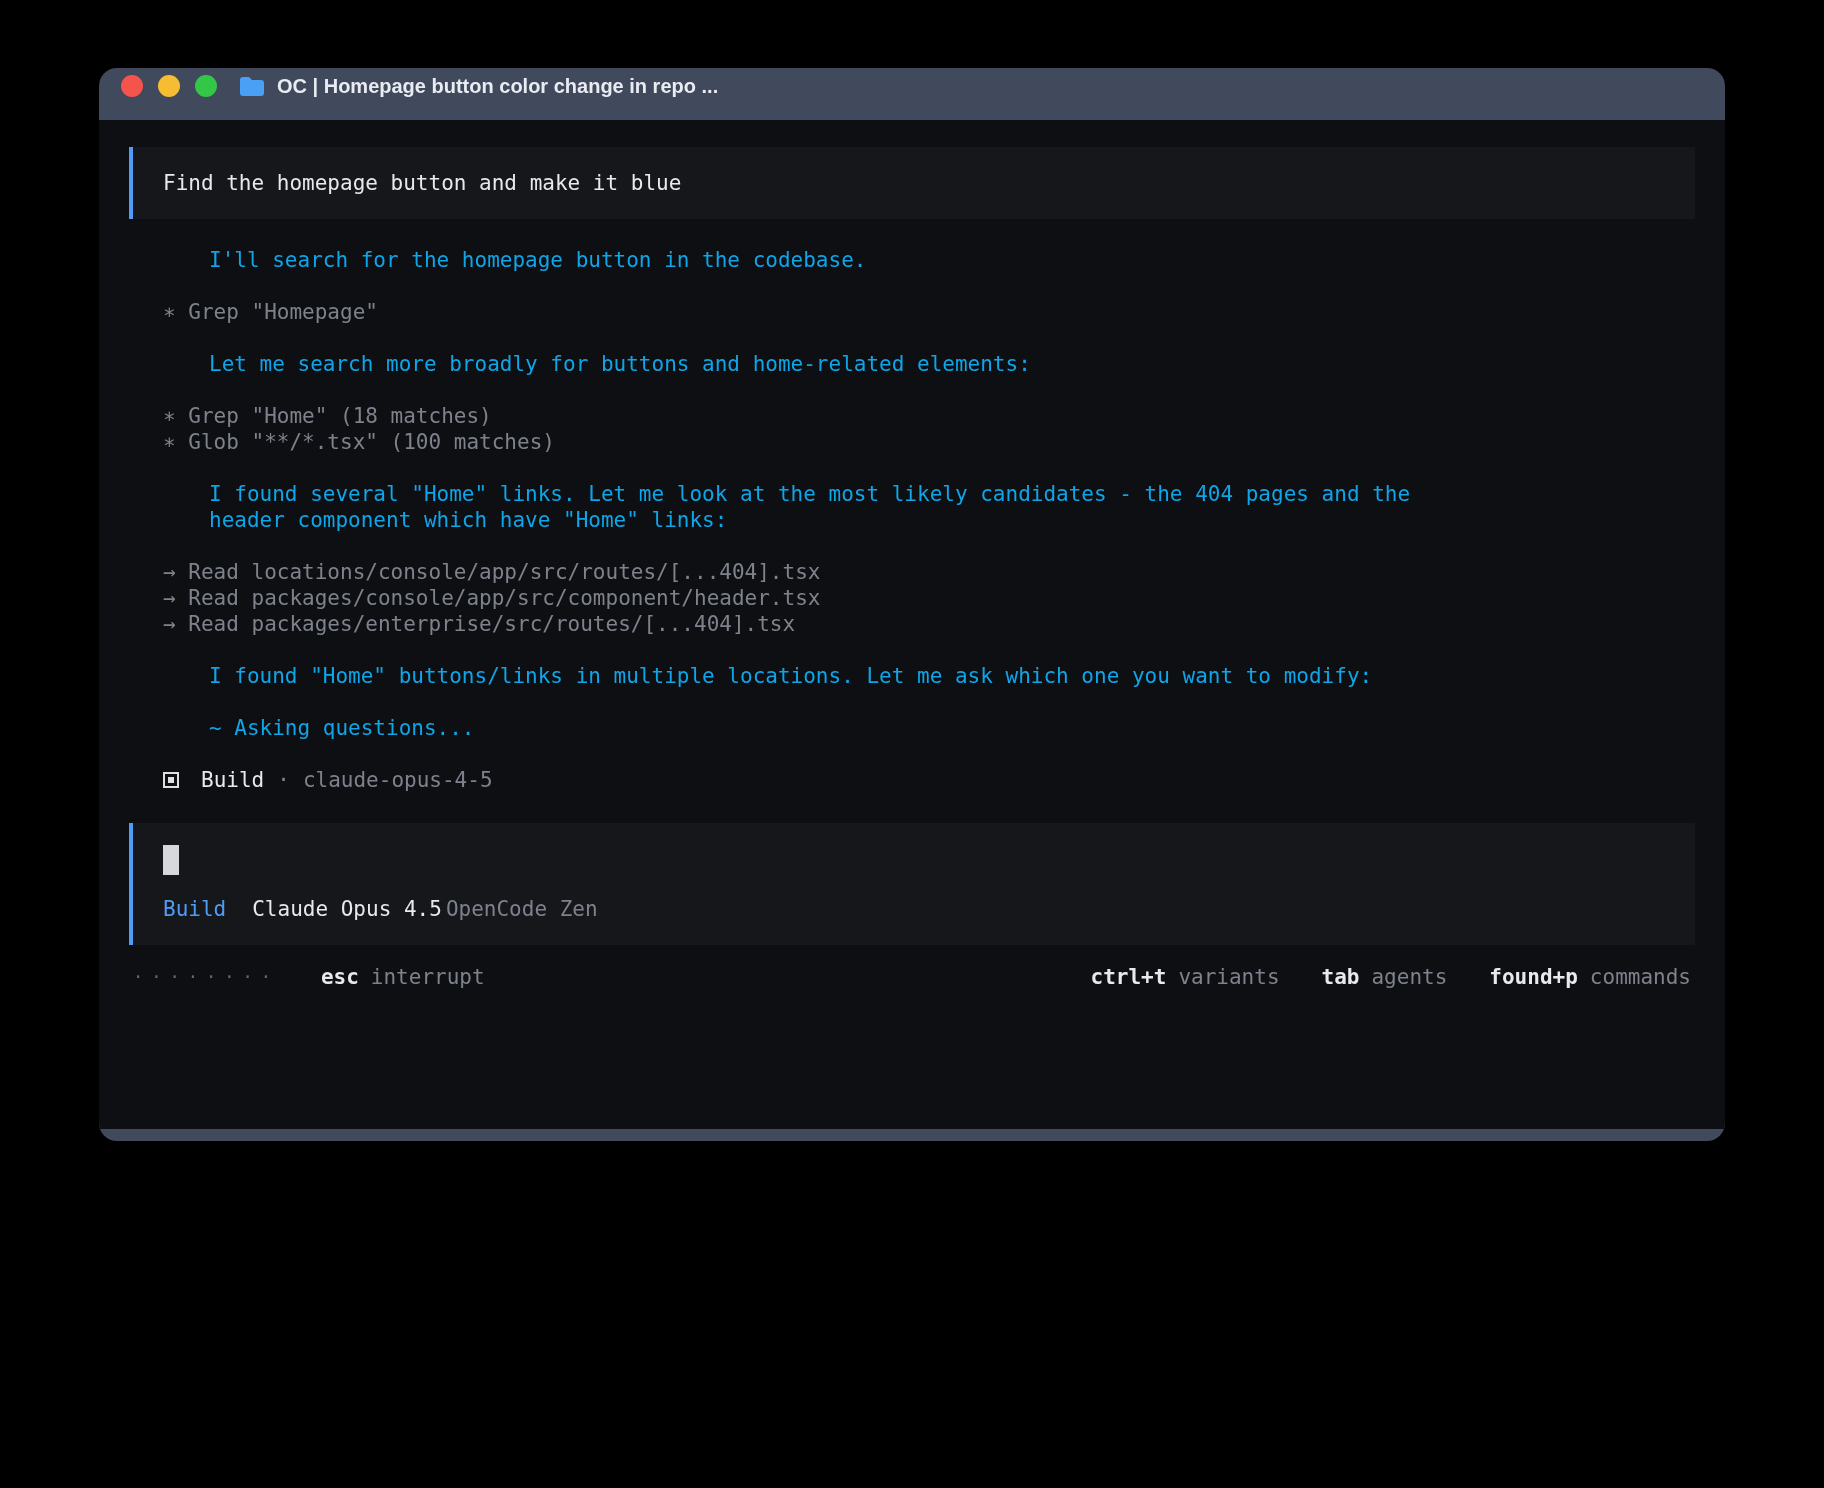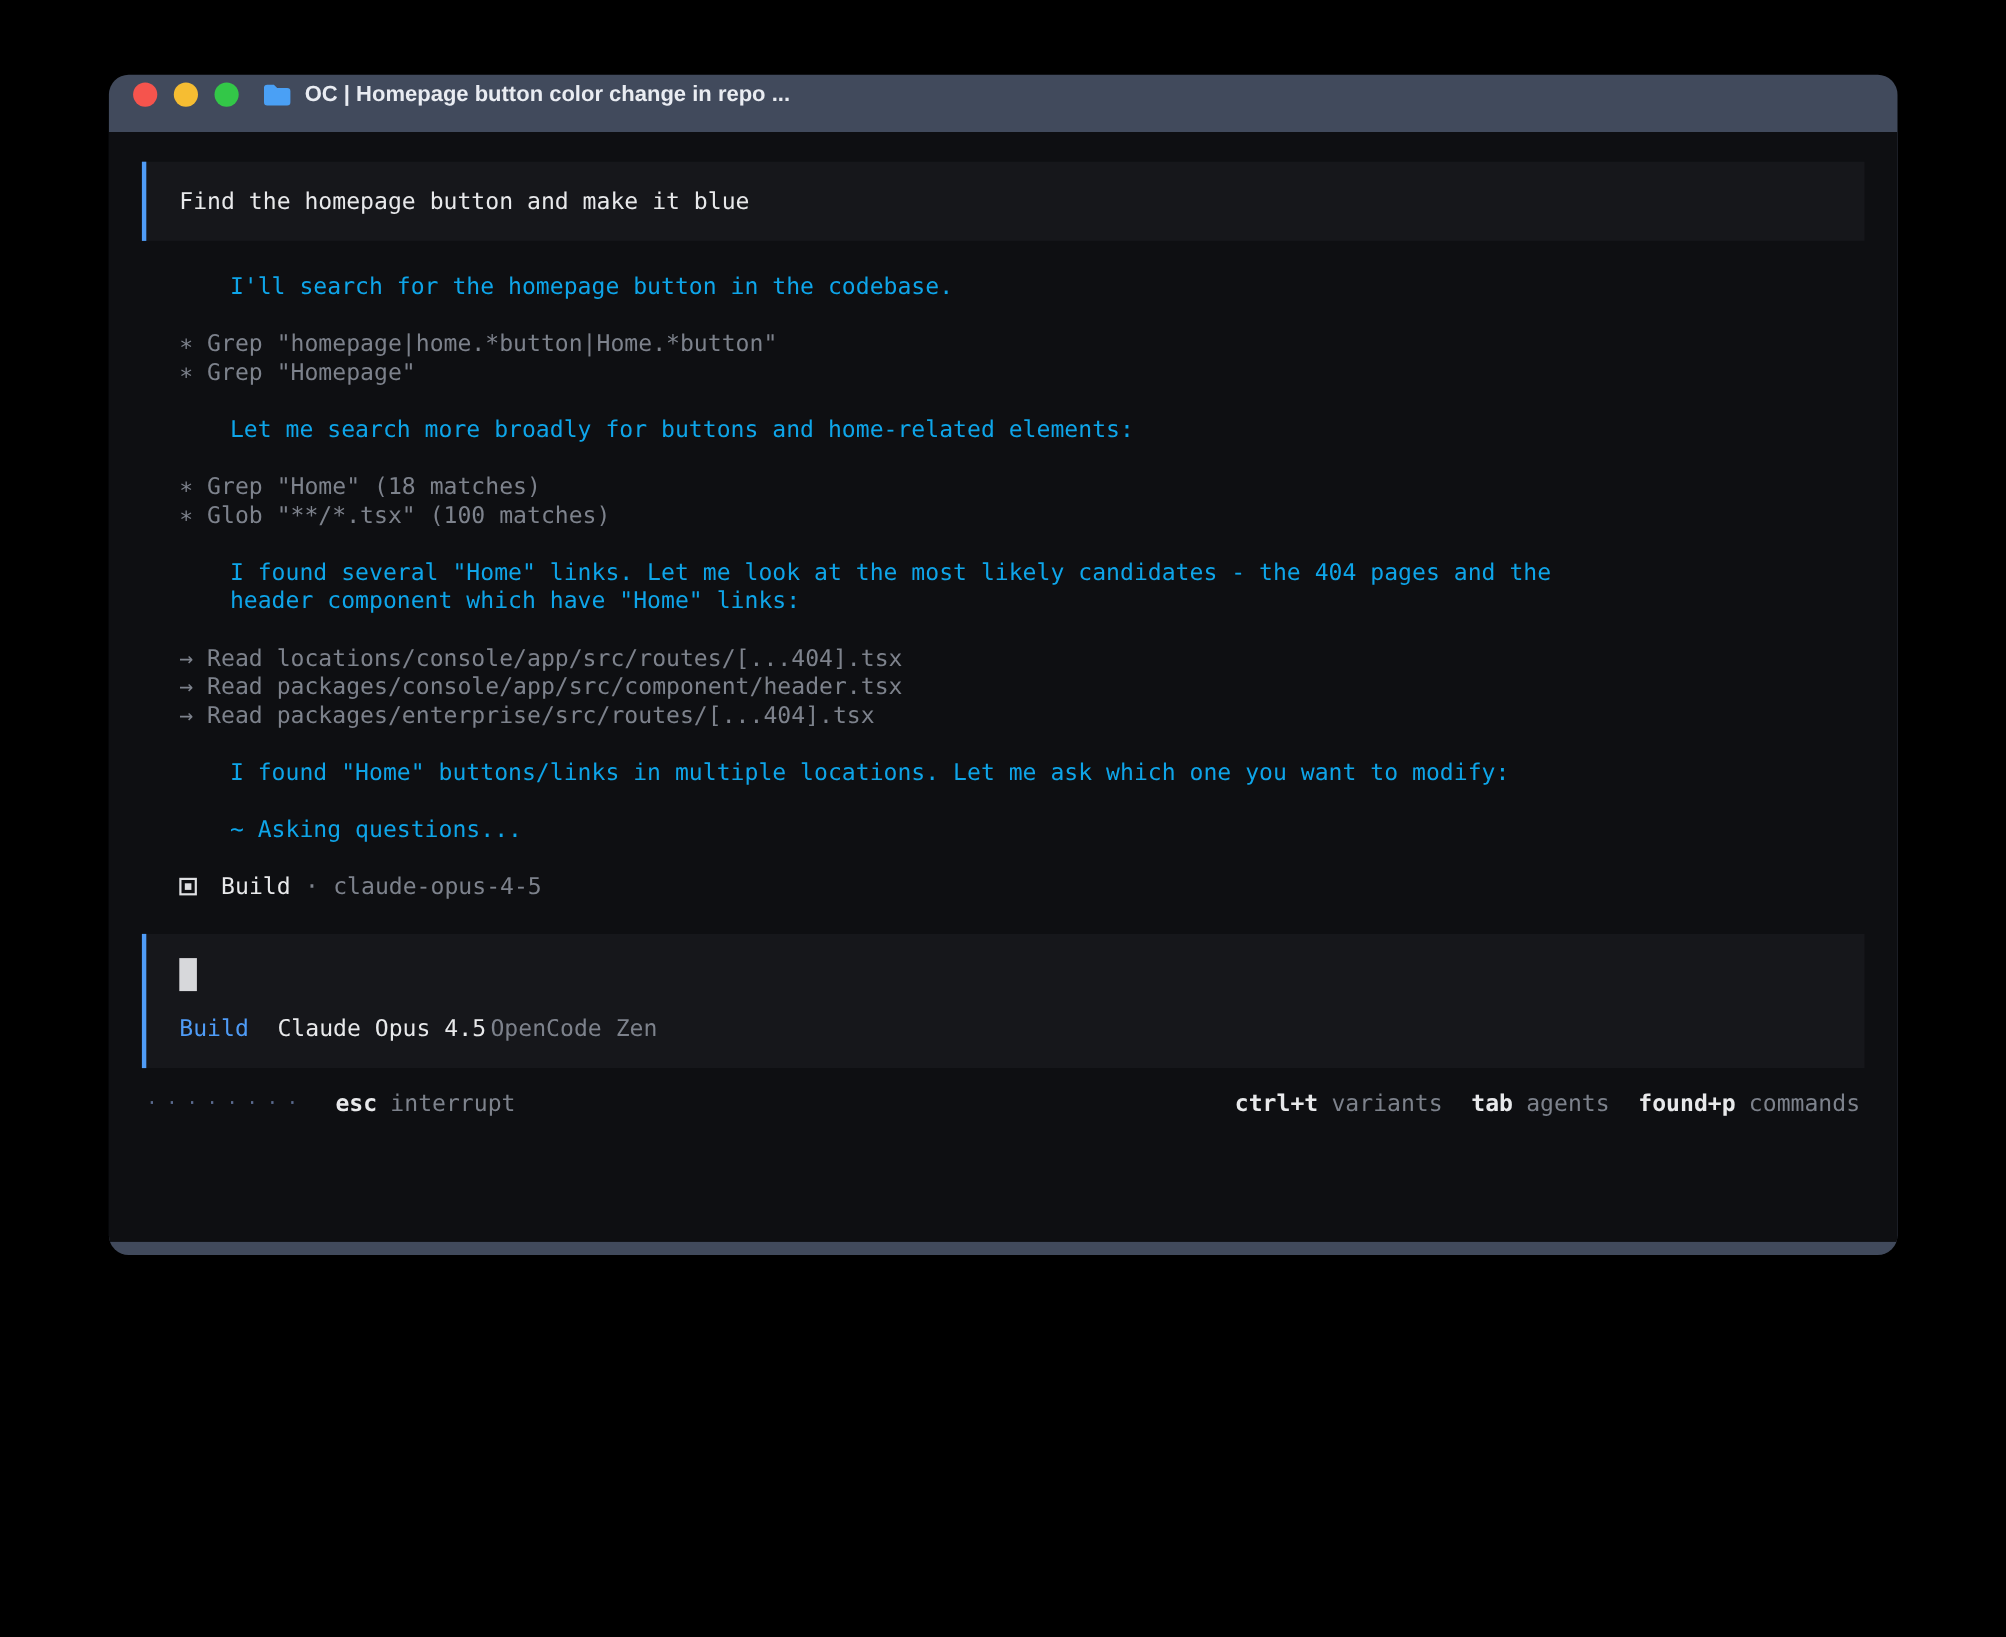--- a/index.html
+++ b/index.html
@@ -129,7 +129,6 @@
       </div>
 
       <div class="blk">
-        <p class="tool-line">∗ Grep "homepage|home.*button|Home.*button"</p>
         <p class="tool-line">∗ Grep "Homepage"</p>
       </div>
 

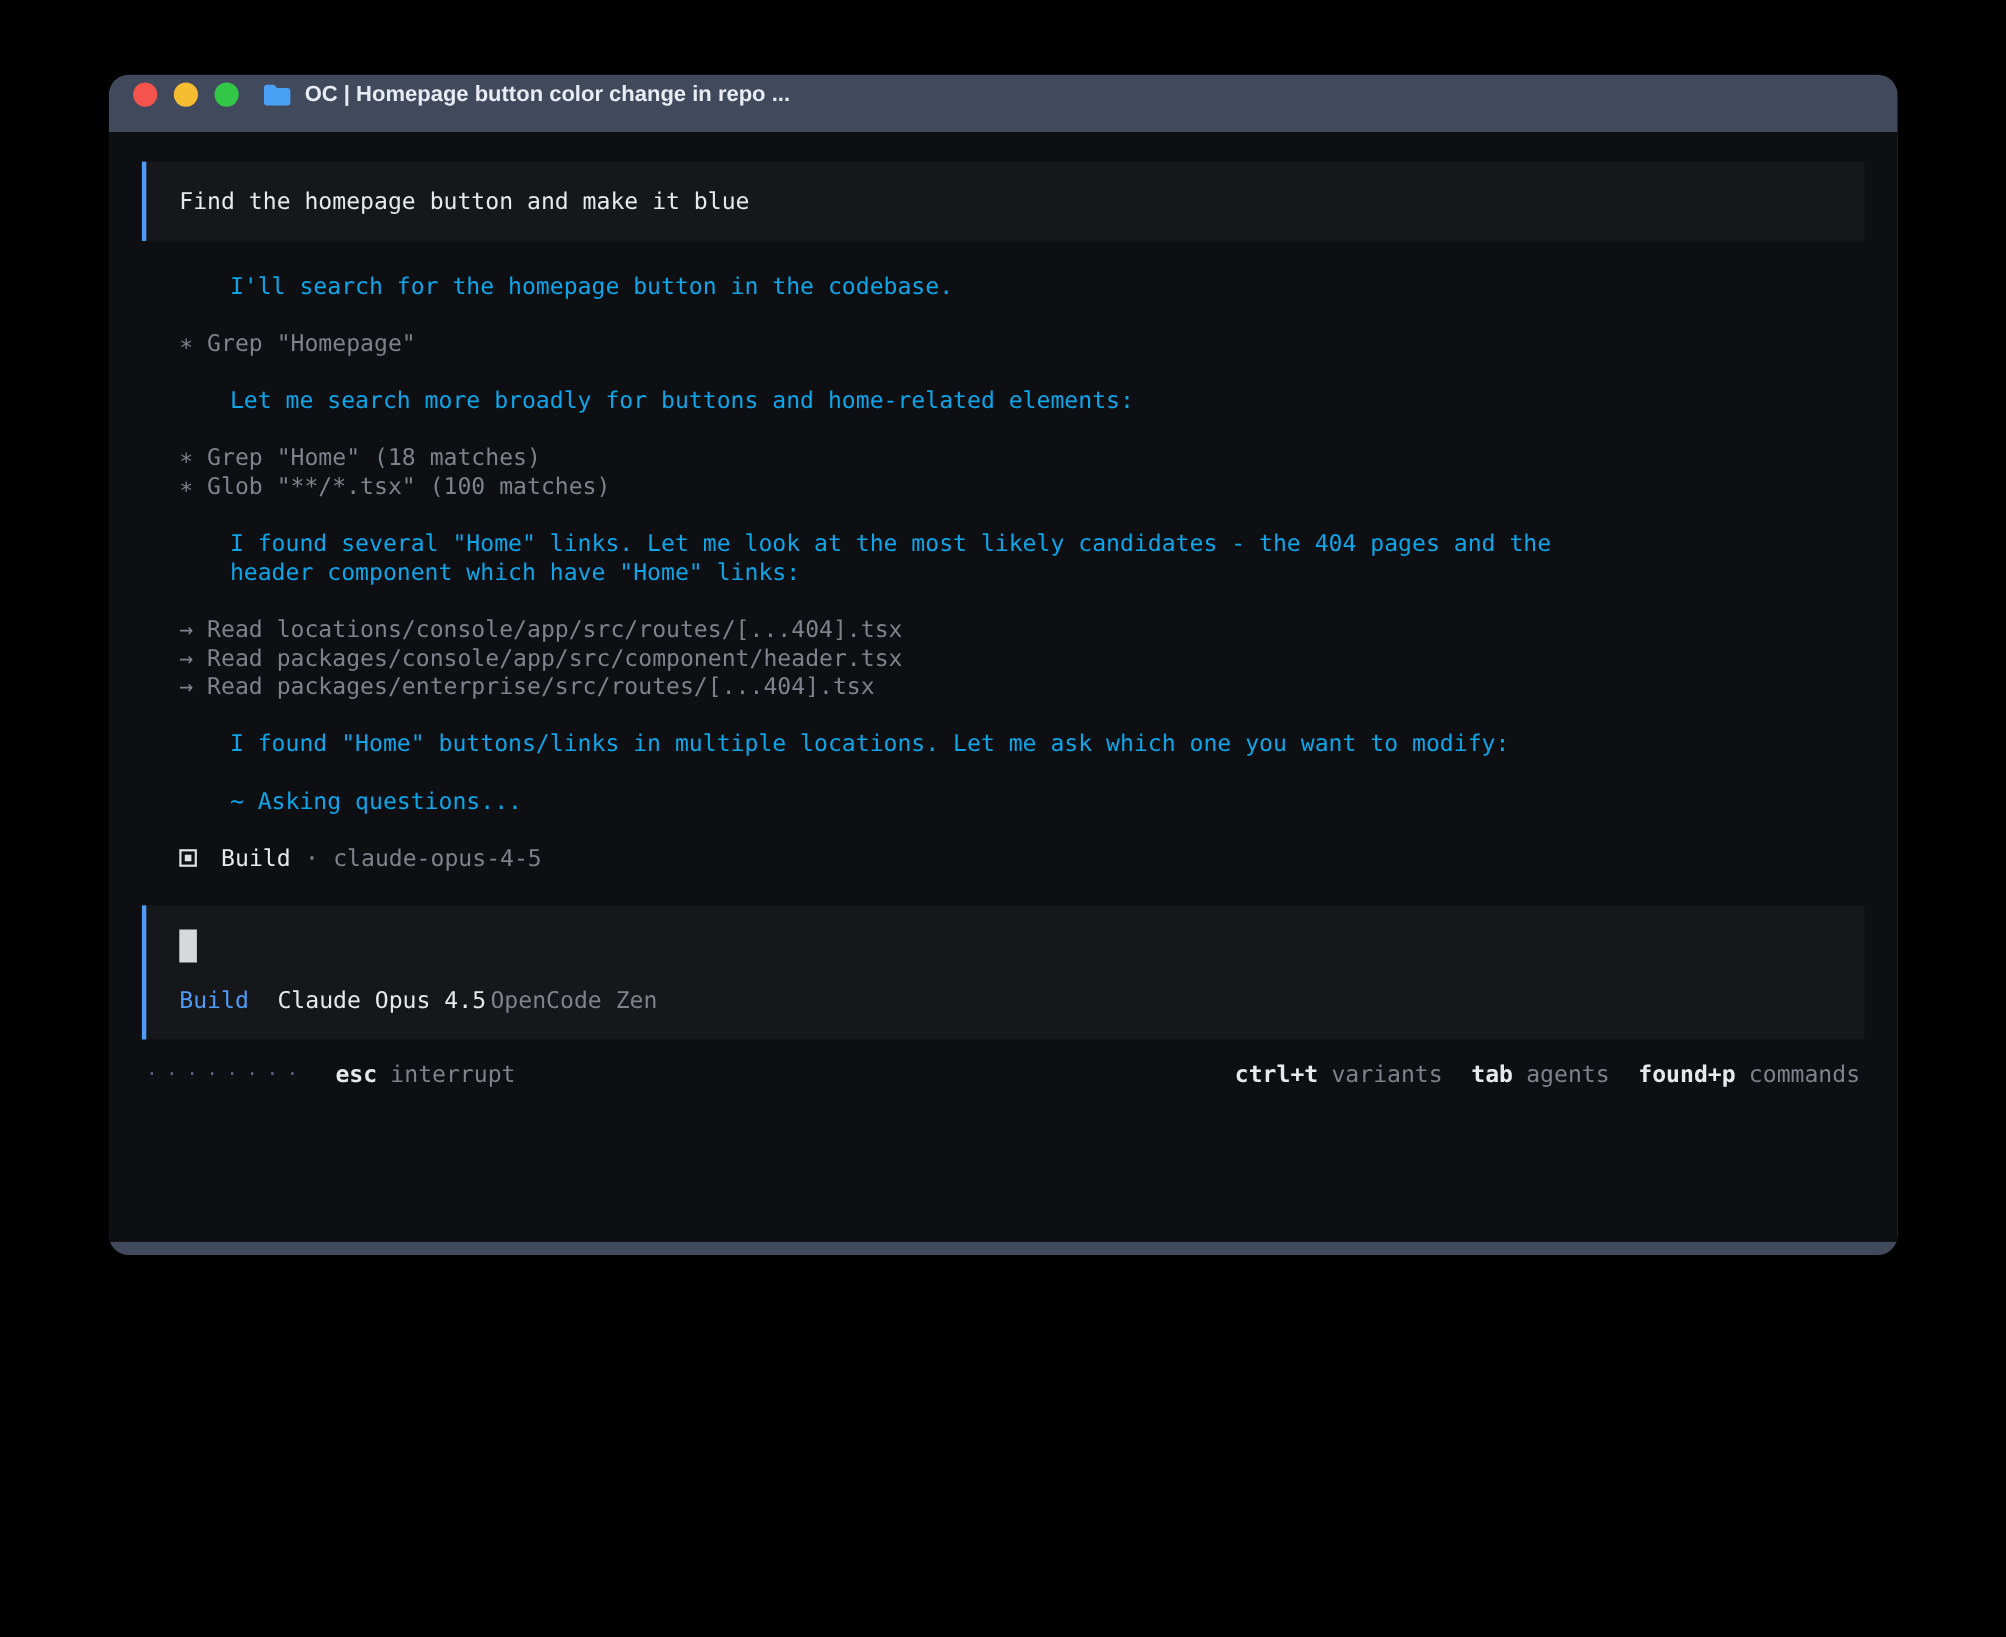--- a/index.html
+++ b/index.html
@@ -93,7 +93,7 @@
   .footer-left { display:flex; align-items:center; gap:26px; }
   .dots { color:#5a6a8e; font-size:17px; letter-spacing:8px; }
   .kv { display:flex; gap:12px; white-space:nowrap; }
-  .key { color:#e8e9eb; font-weight:700; }
+  .key { color:#e8e9eb; font-weight:700;margin-left:16px; }
   .footer-right { display:flex; gap:26px; }
 </style>
 </head>

